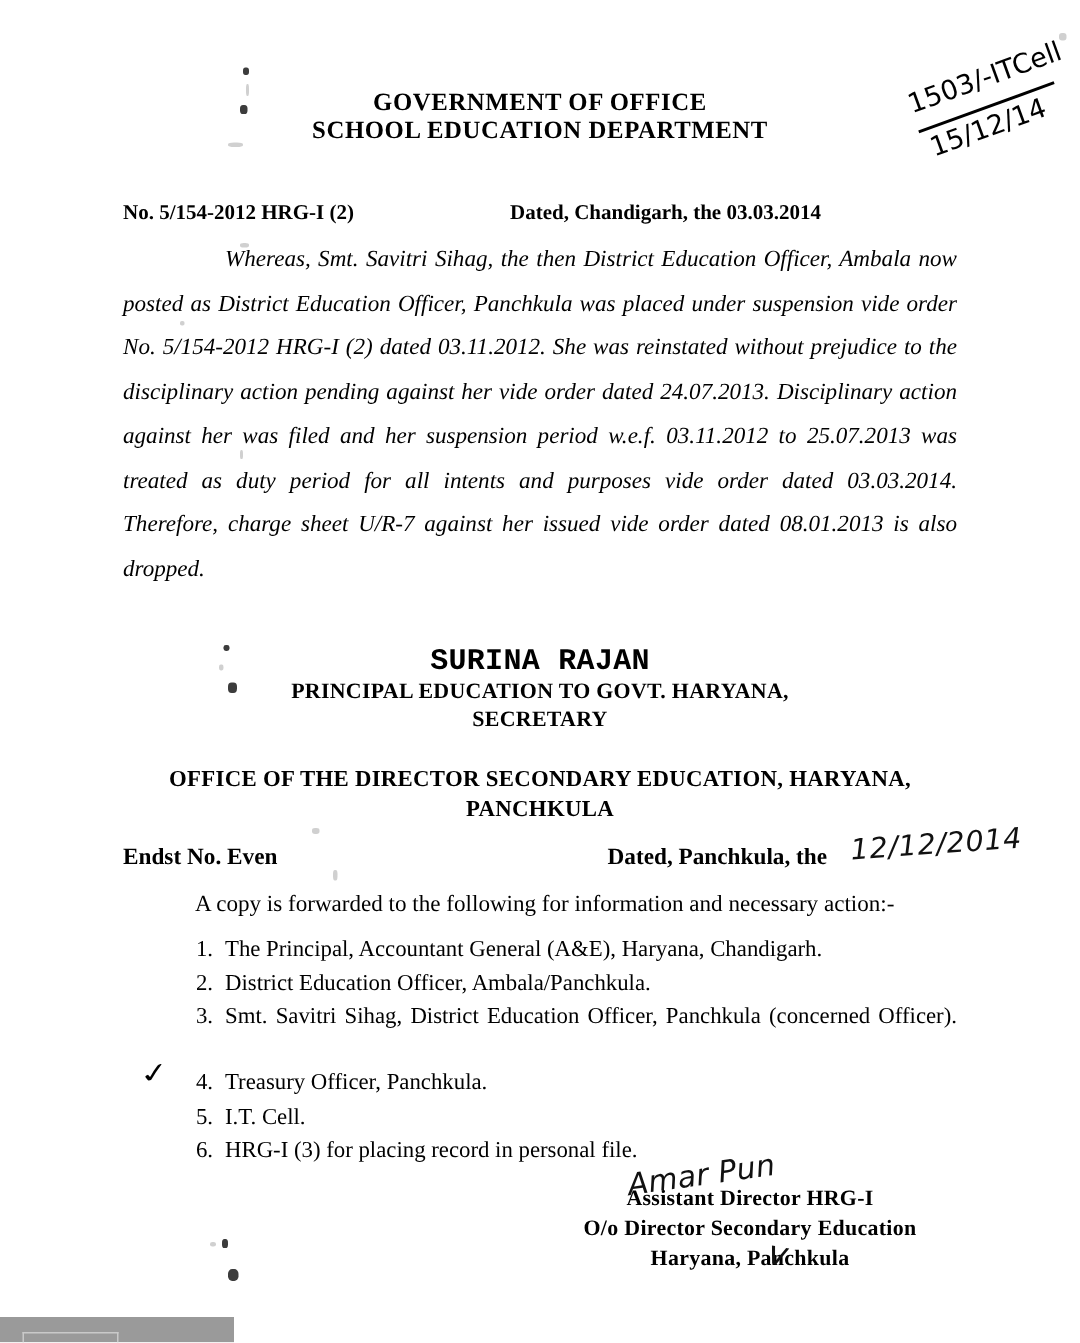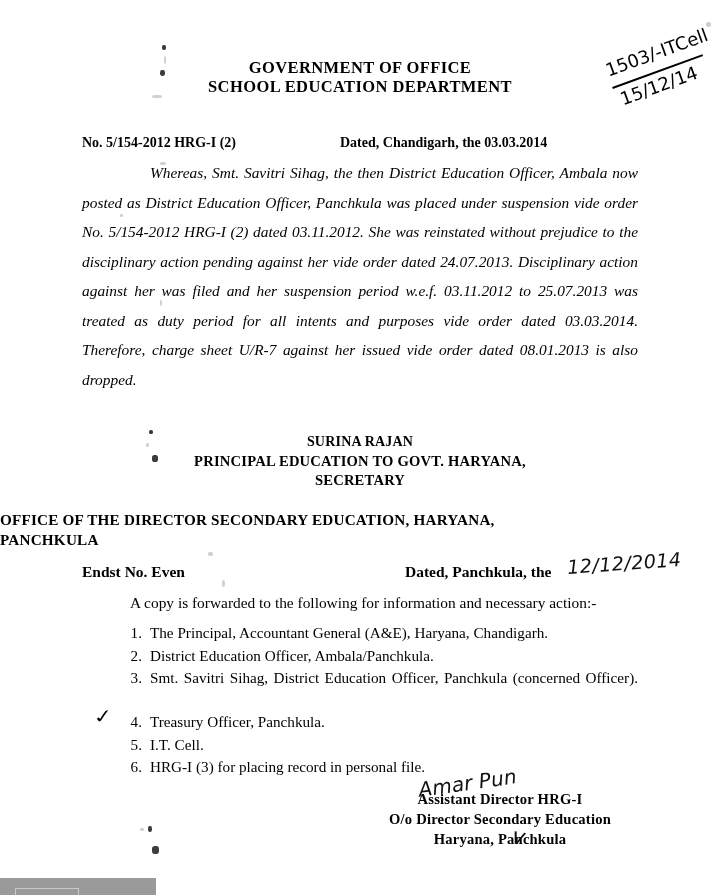--- a/index.html
+++ b/index.html
@@ -67,7 +67,7 @@
     line-height: 19.5px;
     letter-spacing: 0.2px;
   }
-  .sig-block .l1 { font-size: 14px; }
+  .sig-block .l1 { font-size: 20px; font-family: Liberation Mono, monospace; }
 
   .office-line {
     position: absolute;

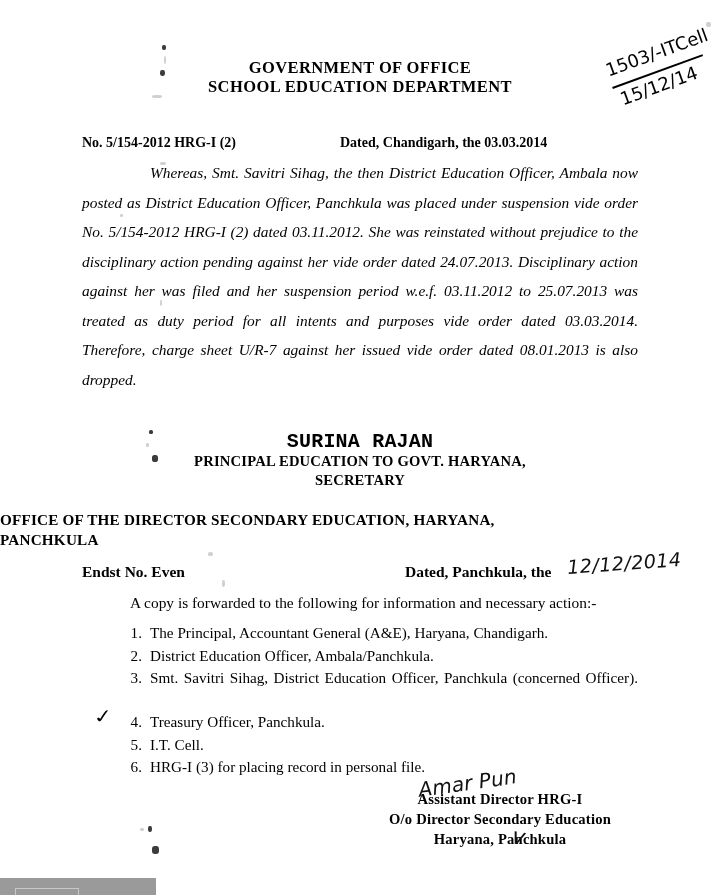--- a/index.html
+++ b/index.html
@@ -74,6 +74,7 @@
     left: 0;
     right: 0;
     top: 510px;
+    text-align: center;
     font-weight: bold;
     font-size: 15.2px;
     line-height: 20px;

